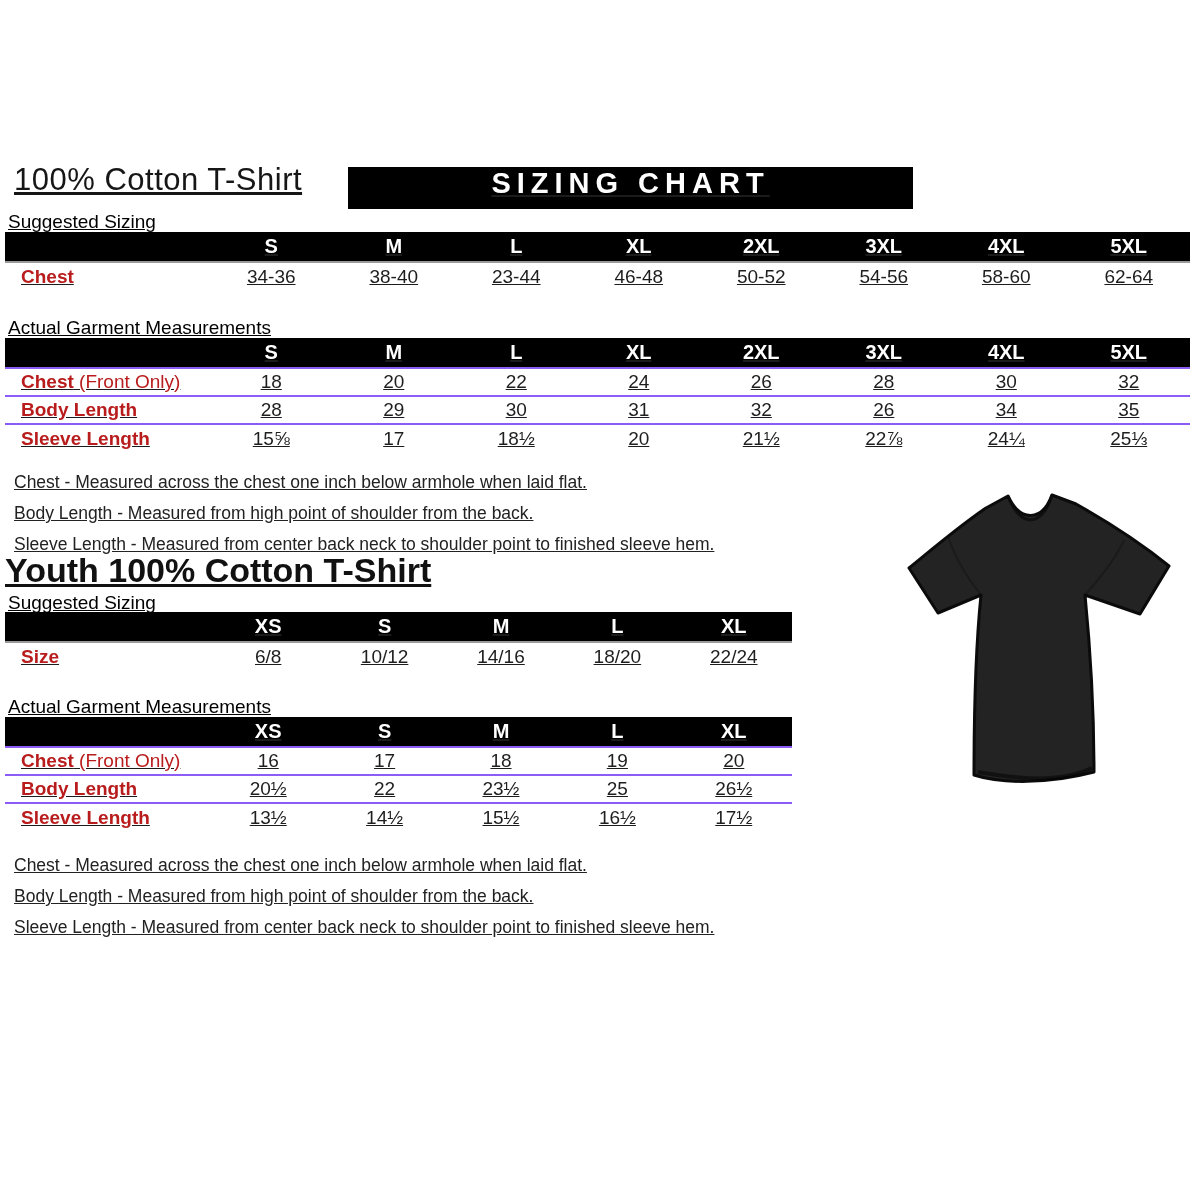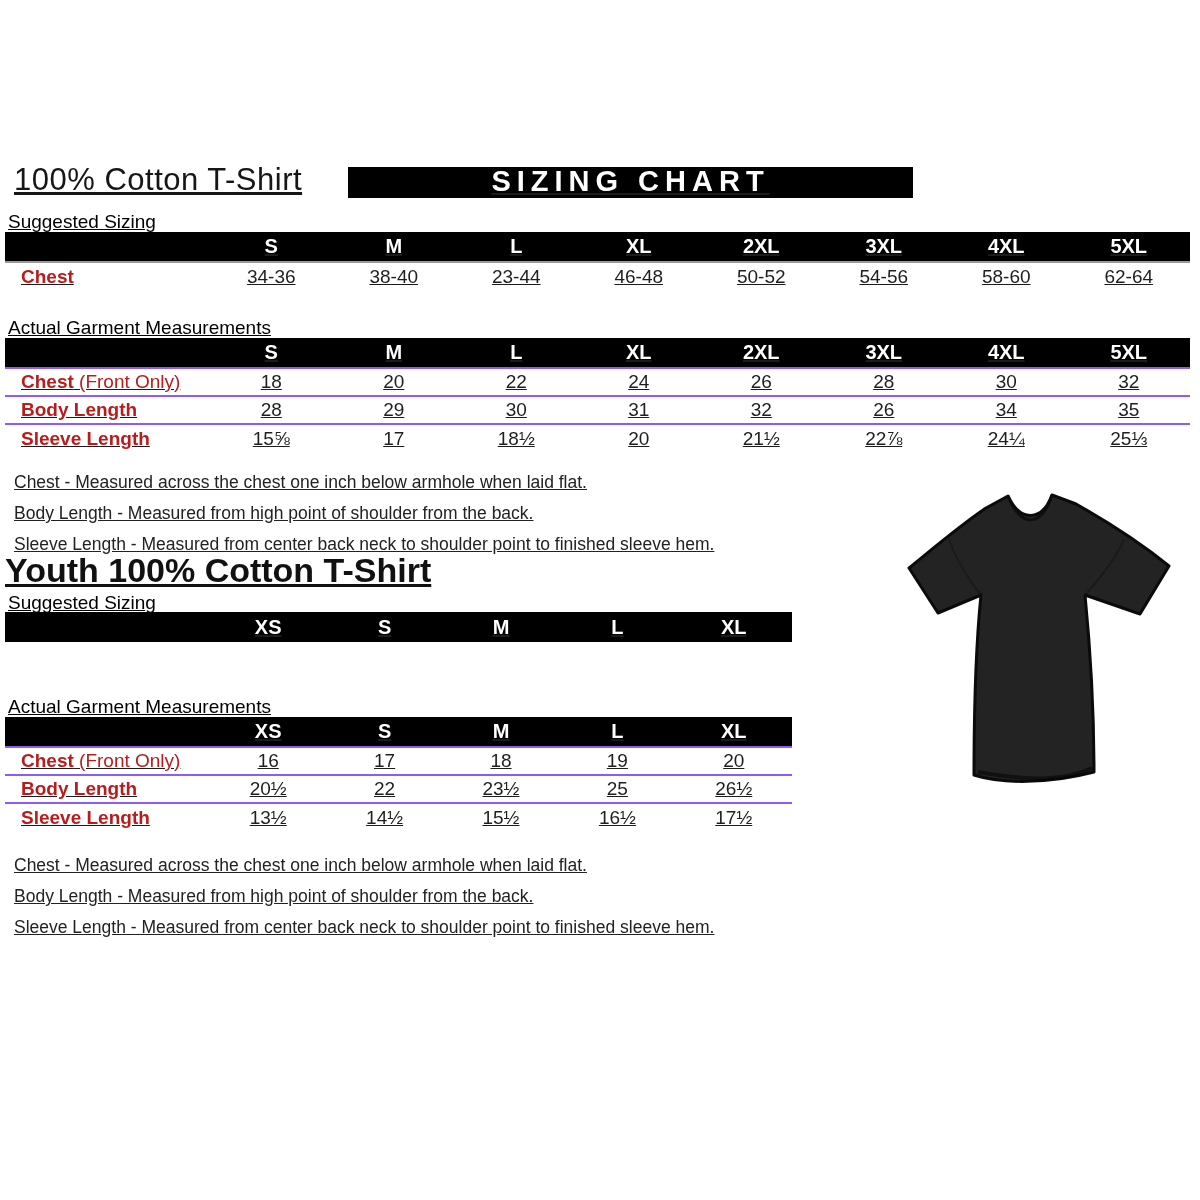--- a/index.html
+++ b/index.html
@@ -16,8 +16,8 @@
     letter-spacing:0.5px;
   }
   .banner {
-    left:348px; top:167px; width:565px; height:31px; background:#000;
-    display:flex; align-items:flex-end; justify-content:center;
+    left:348px; top:167px; width:565px; height:42px; background:#000;
+    display:flex; align-items:flex-start; justify-content:center;
   }
   .banner span {
     color:#fff; font-size:29px; font-weight:700; letter-spacing:6px;

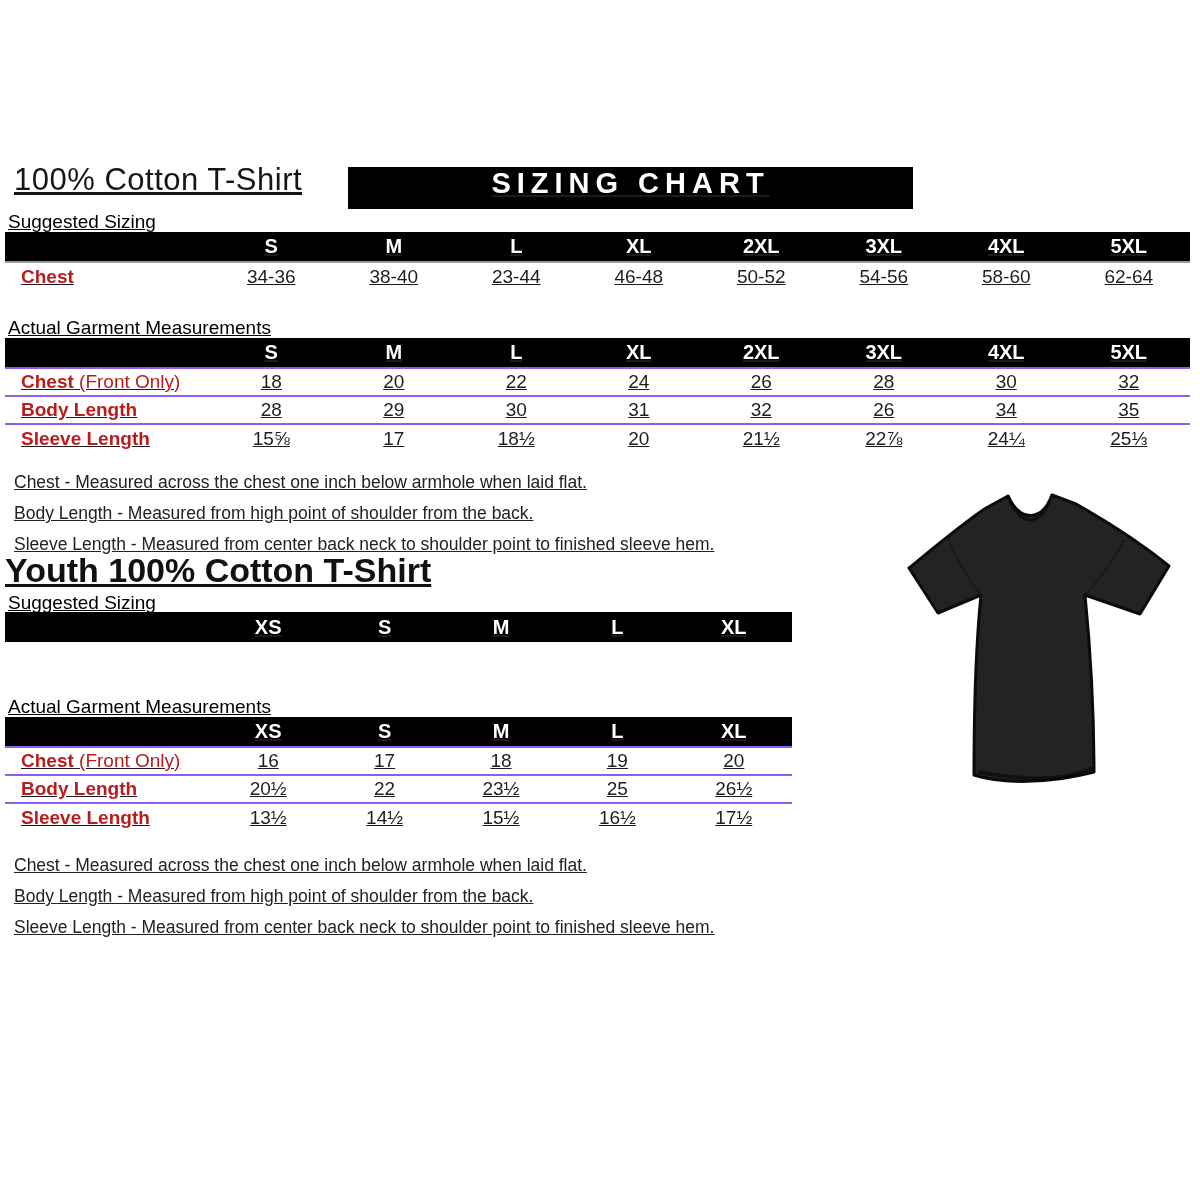--- a/index.html
+++ b/index.html
@@ -187,6 +187,14 @@
     <th>M</th>
     <th>L</th>
     <th>XL</th>
+  </tr>
+  <tr class="data">
+    <td class="rlabel">Size</td>
+    <td>6/8</td>
+    <td>10/12</td>
+    <td>14/16</td>
+    <td>18/20</td>
+    <td>22/24</td>
   </tr>
 </tbody>
   </table>

